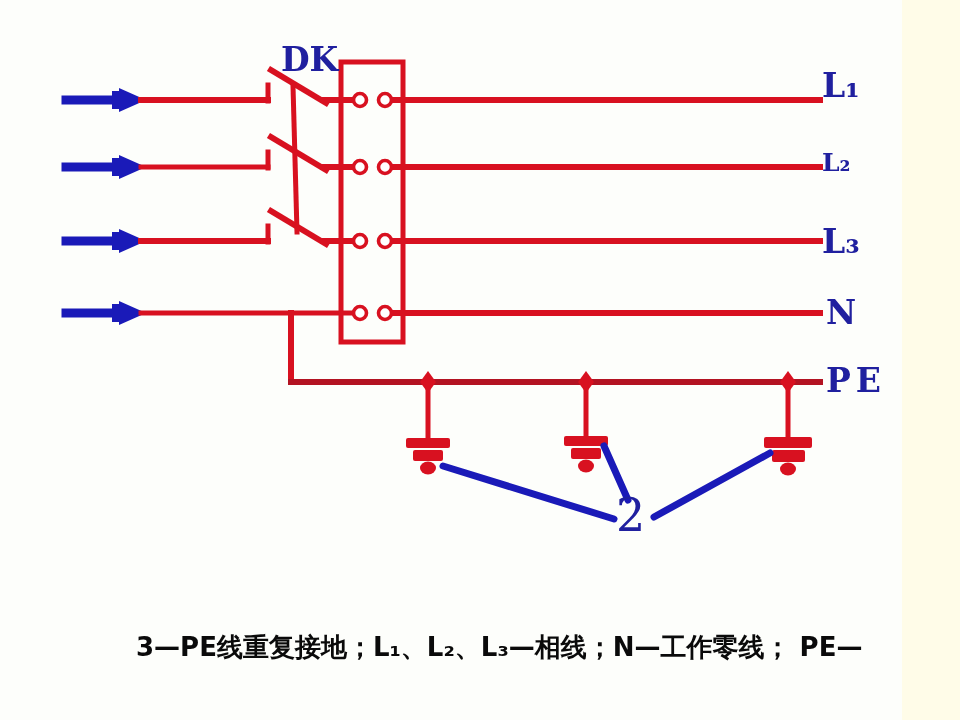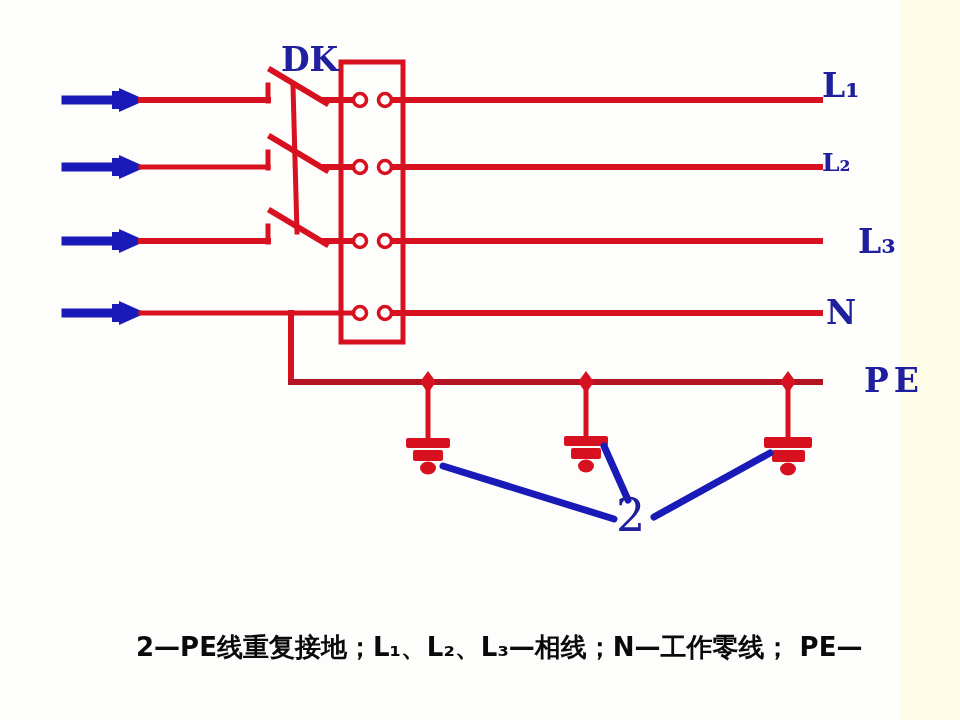--- a/index.html
+++ b/index.html
@@ -44,7 +44,7 @@
   .label-rcd{left:337px;top:13px;font-size:31px;}
   .label-l1{left:822px;top:66px;font-size:33px;}
   .label-l2{left:822px;top:148px;font-size:25px;}
-  .label-l3{left:822px;top:222px;font-size:33px;margin-left:36px;}
+  .label-l3{left:822px;top:222px;font-size:33px;}
   .label-n{left:826px;top:293px;font-size:33px;}
   .label-pe{left:826px;top:361px;font-size:33px;letter-spacing:5px;margin-left:38px;}
   .label-callout{left:616px;top:488px;font-size:46px;font-weight:normal;}

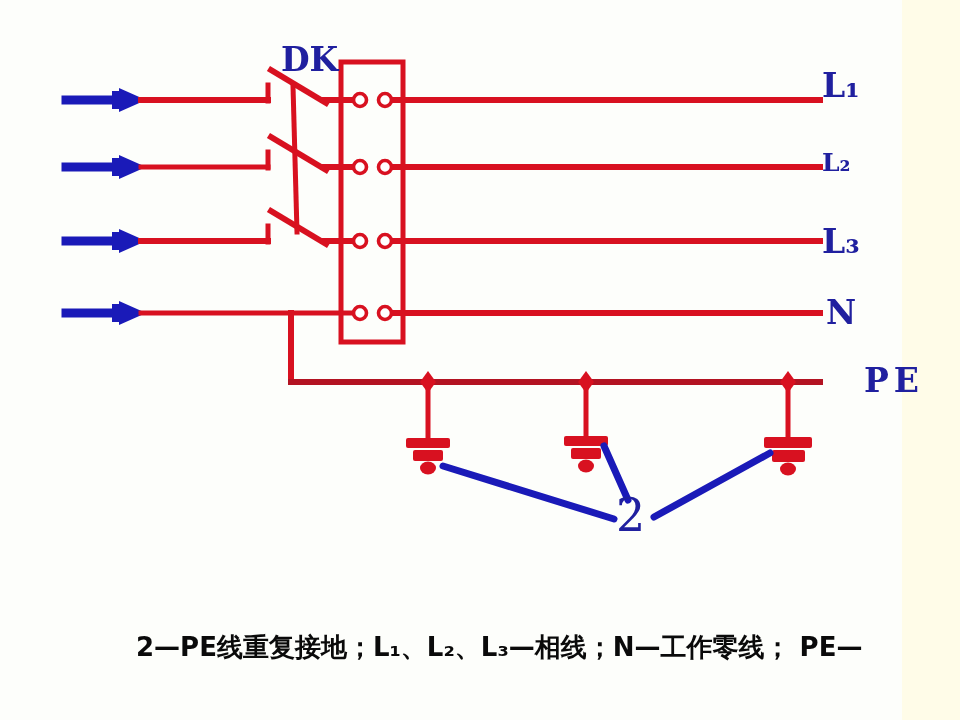--- a/index.html
+++ b/index.html
@@ -46,7 +46,7 @@
   .label-l2{left:822px;top:148px;font-size:25px;}
   .label-l3{left:822px;top:222px;font-size:33px;}
   .label-n{left:826px;top:293px;font-size:33px;}
-  .label-pe{left:826px;top:361px;font-size:33px;letter-spacing:5px;margin-left:38px;}
+  .label-pe{left:826px;top:361px;font-size:33px;letter-spacing:5px;}
   .label-callout{left:616px;top:488px;font-size:46px;font-weight:normal;}
   .caption{
     position:absolute;left:98px;top:560px;width:800px;

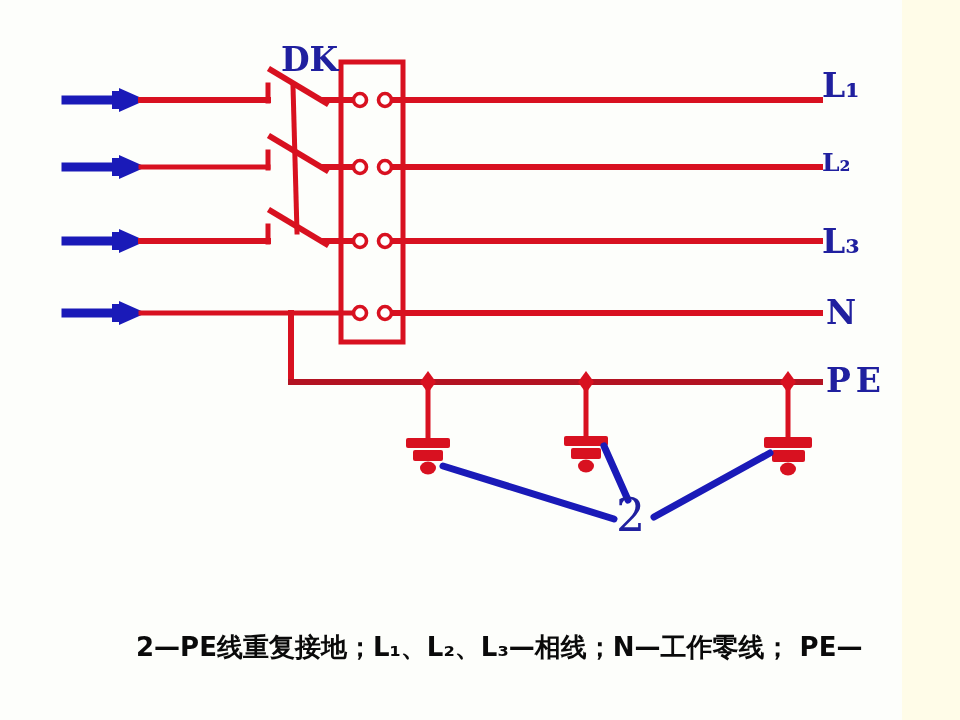--- a/index.html
+++ b/index.html
@@ -174,7 +174,7 @@
   <div class="diagram-label label-callout">2</div>
 
   <div class="caption">
-    <div class="indent">2—PE线重复接地；L₁、L₂、L₃—相线；N—工作零线； PE—</div>
+    <div class="indent">3—PE线重复接地；L₁、L₂、L₃—相线；N—工作零线； PE—</div>
     
     
     

